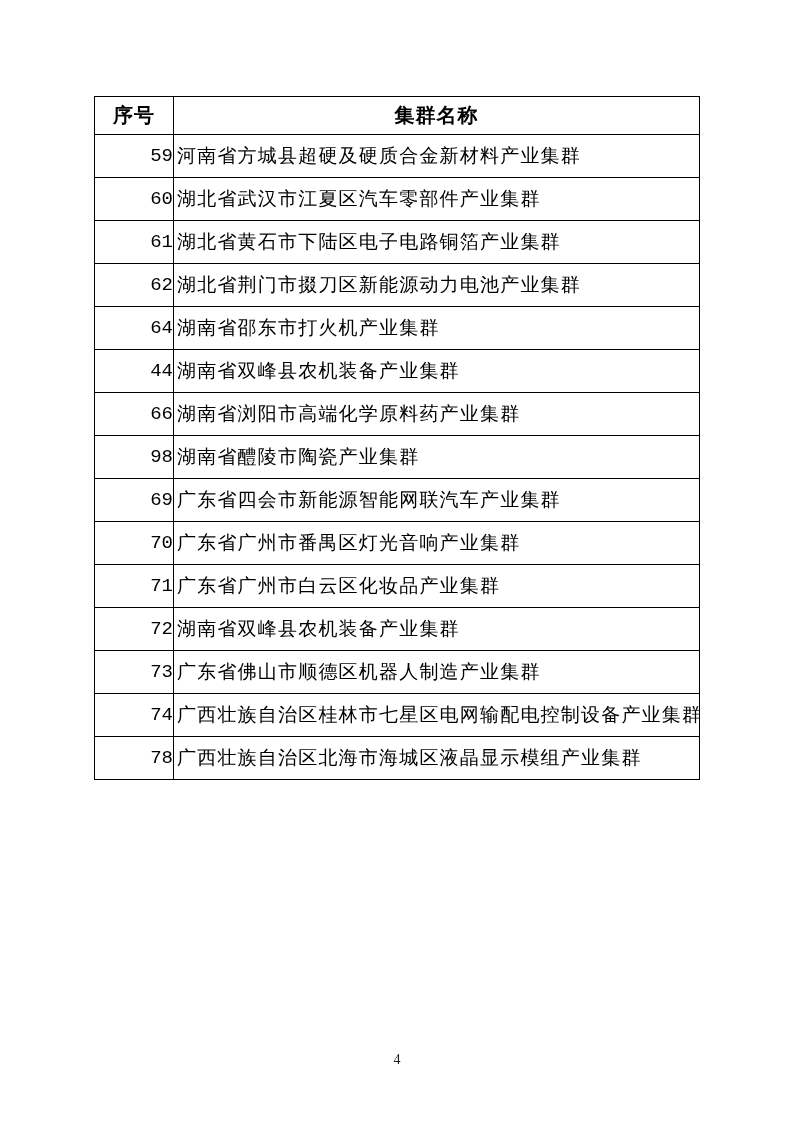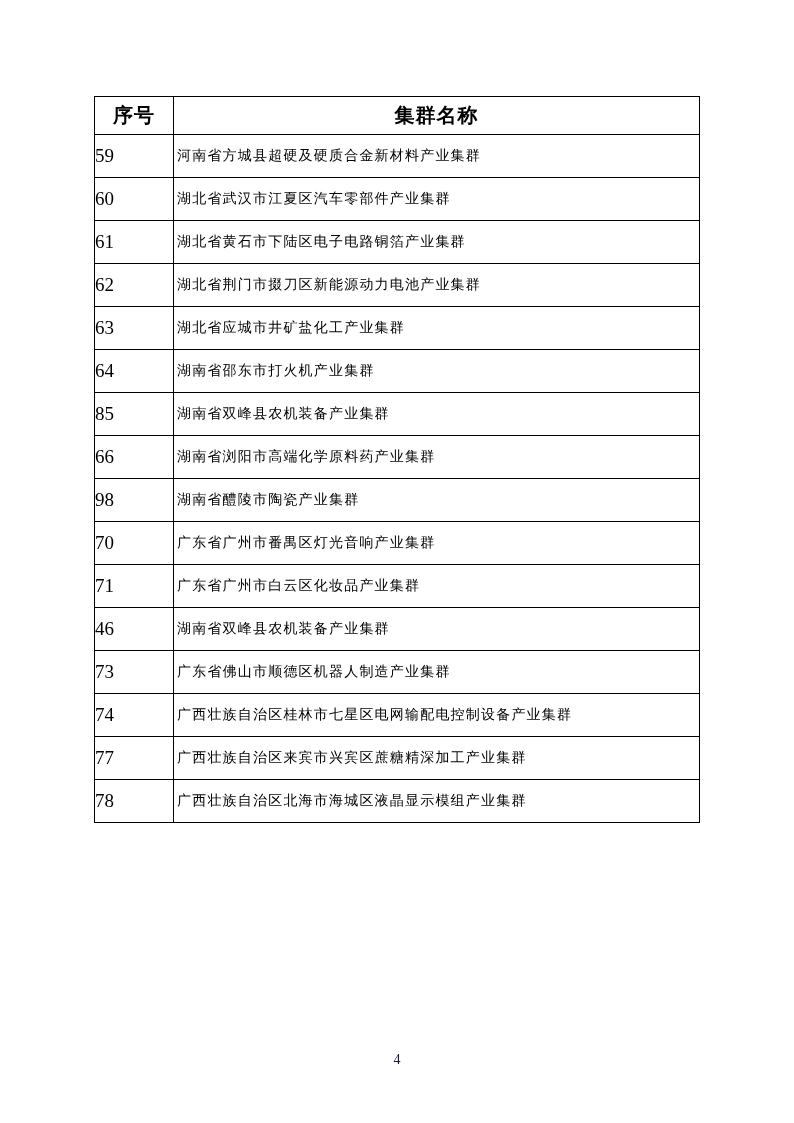--- a/index.html
+++ b/index.html
@@ -48,9 +48,10 @@
   td.col-no {
     width: 76px;
     height: 42px;
-    text-align: left;
+    text-align: right;
     font-size: 19px;
     padding: 0;
+    font-family: Liberation Mono, monospace;
   }
   td.col-name {
     height: 42px;

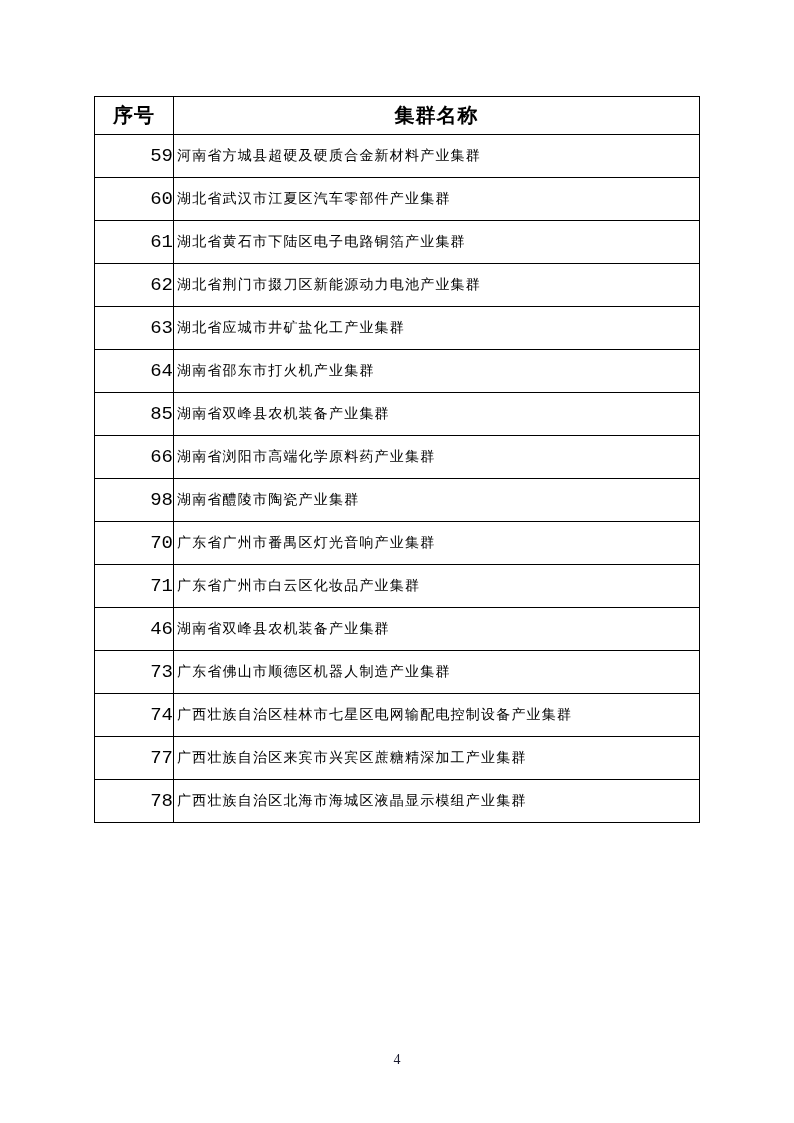--- a/index.html
+++ b/index.html
@@ -56,7 +56,7 @@
   td.col-name {
     height: 42px;
     text-align: left;
-    font-size: 14px;
+    font-size: 19px;
     letter-spacing: 1.2px;
     padding: 0 0 0 3px;
   }

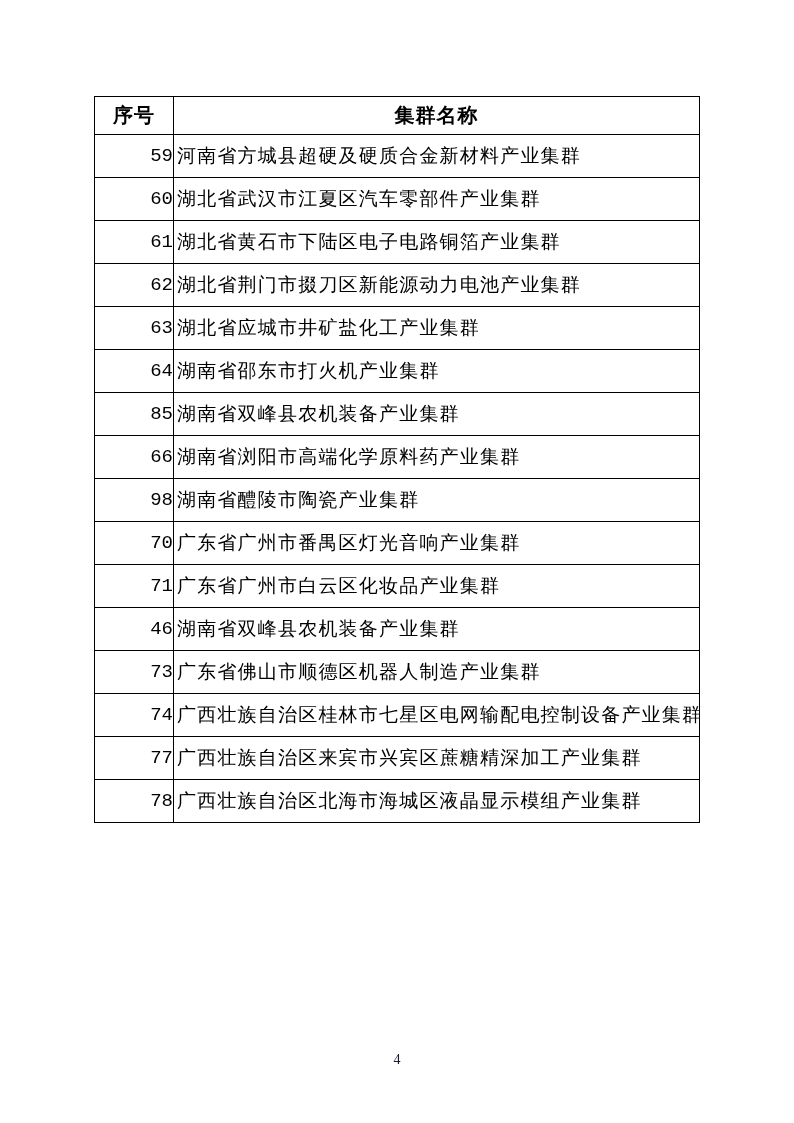--- a/index.html
+++ b/index.html
@@ -106,10 +106,6 @@
             <td class="col-name">湖北省荆门市掇刀区新能源动力电池产业集群</td>
           </tr>
           <tr>
-            <td class="col-no">63</td>
-            <td class="col-name">湖北省应城市井矿盐化工产业集群</td>
-          </tr>
-          <tr>
             <td class="col-no">64</td>
             <td class="col-name">湖南省邵东市打火机产业集群</td>
           </tr>

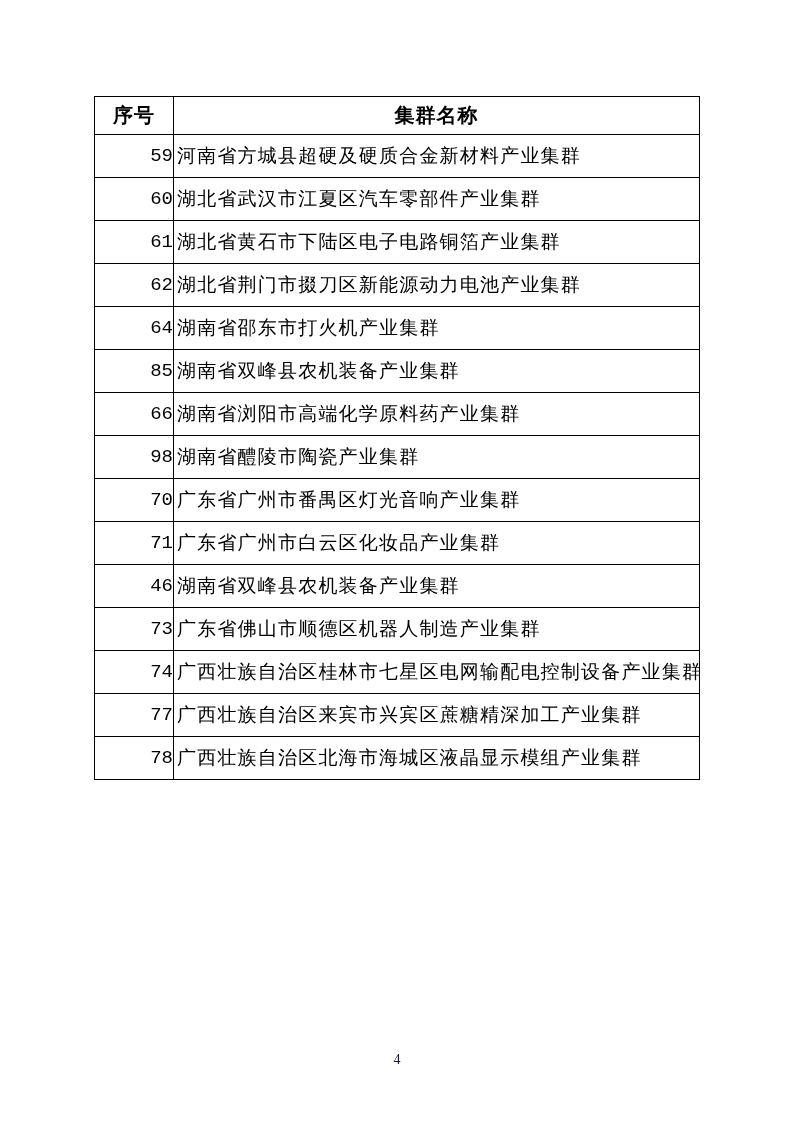--- a/index.html
+++ b/index.html
@@ -110,7 +110,7 @@
             <td class="col-name">湖南省邵东市打火机产业集群</td>
           </tr>
           <tr>
-            <td class="col-no">85</td>
+            <td class="col-no">44</td>
             <td class="col-name">湖南省双峰县农机装备产业集群</td>
           </tr>
           <tr>

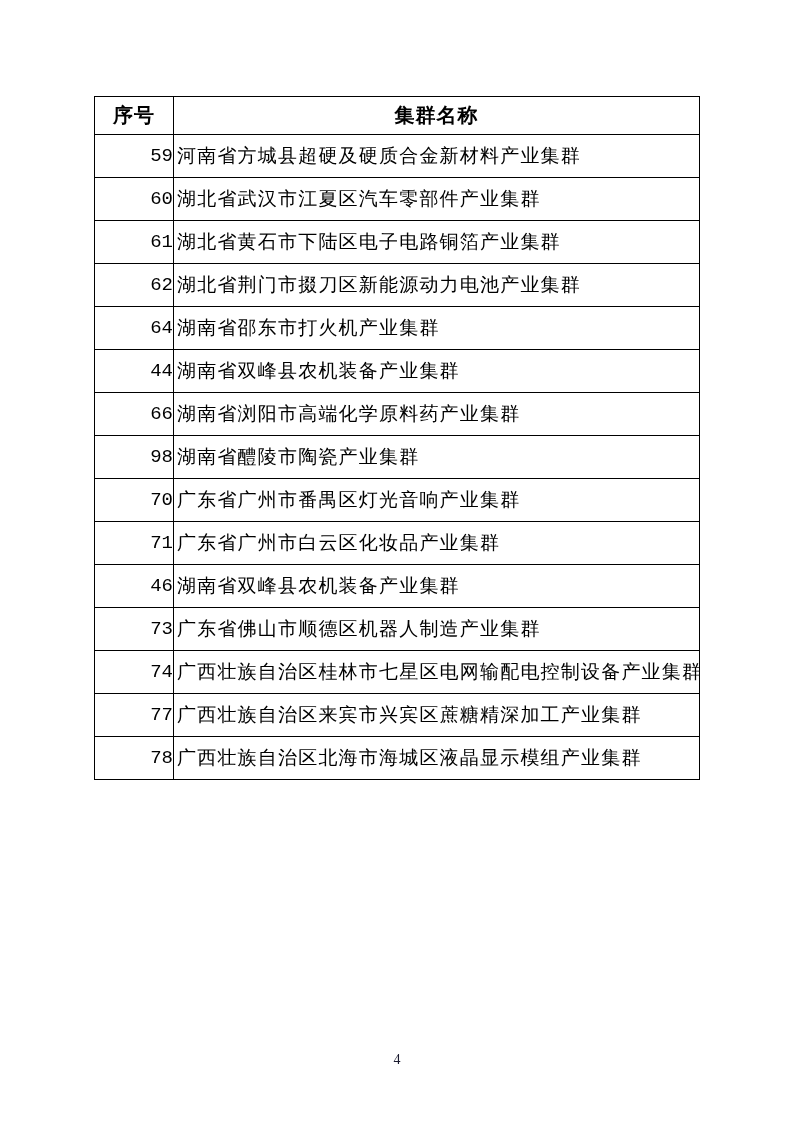--- a/index.html
+++ b/index.html
@@ -122,6 +122,10 @@
             <td class="col-name">湖南省醴陵市陶瓷产业集群</td>
           </tr>
           <tr>
+            <td class="col-no">69</td>
+            <td class="col-name">广东省四会市新能源智能网联汽车产业集群</td>
+          </tr>
+          <tr>
             <td class="col-no">70</td>
             <td class="col-name">广东省广州市番禺区灯光音响产业集群</td>
           </tr>

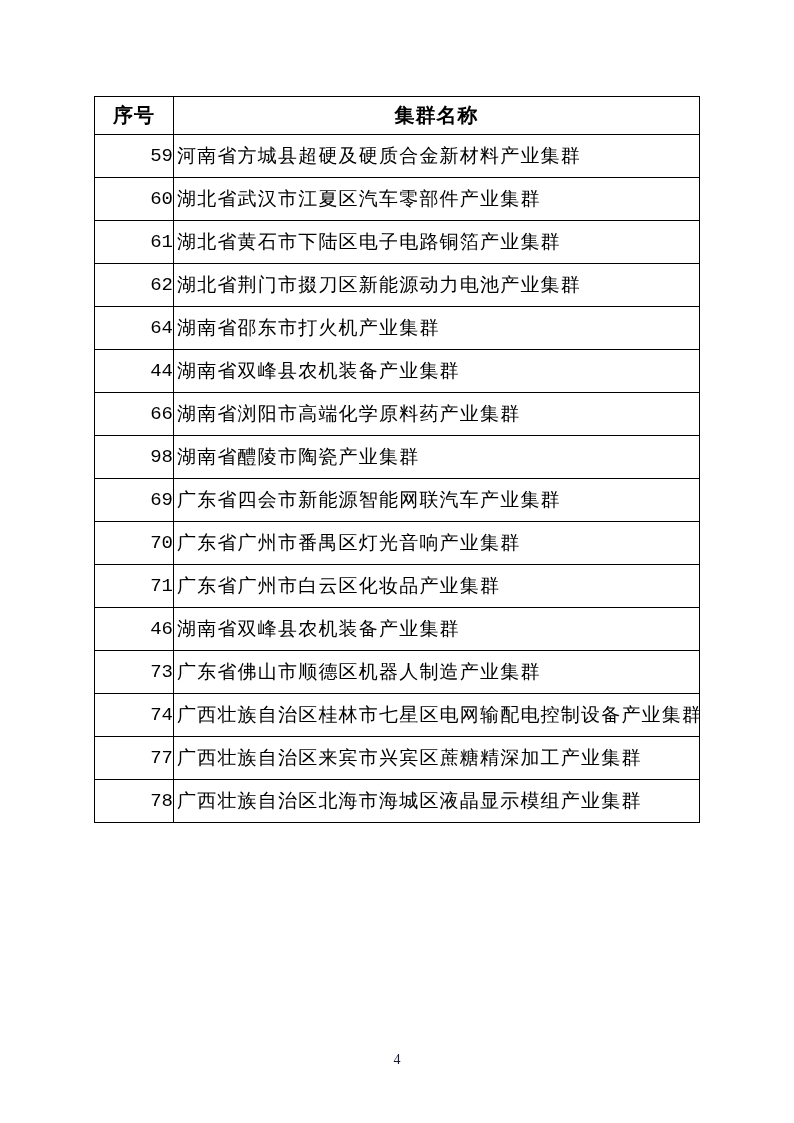--- a/index.html
+++ b/index.html
@@ -134,7 +134,7 @@
             <td class="col-name">广东省广州市白云区化妆品产业集群</td>
           </tr>
           <tr>
-            <td class="col-no">46</td>
+            <td class="col-no">72</td>
             <td class="col-name">湖南省双峰县农机装备产业集群</td>
           </tr>
           <tr>

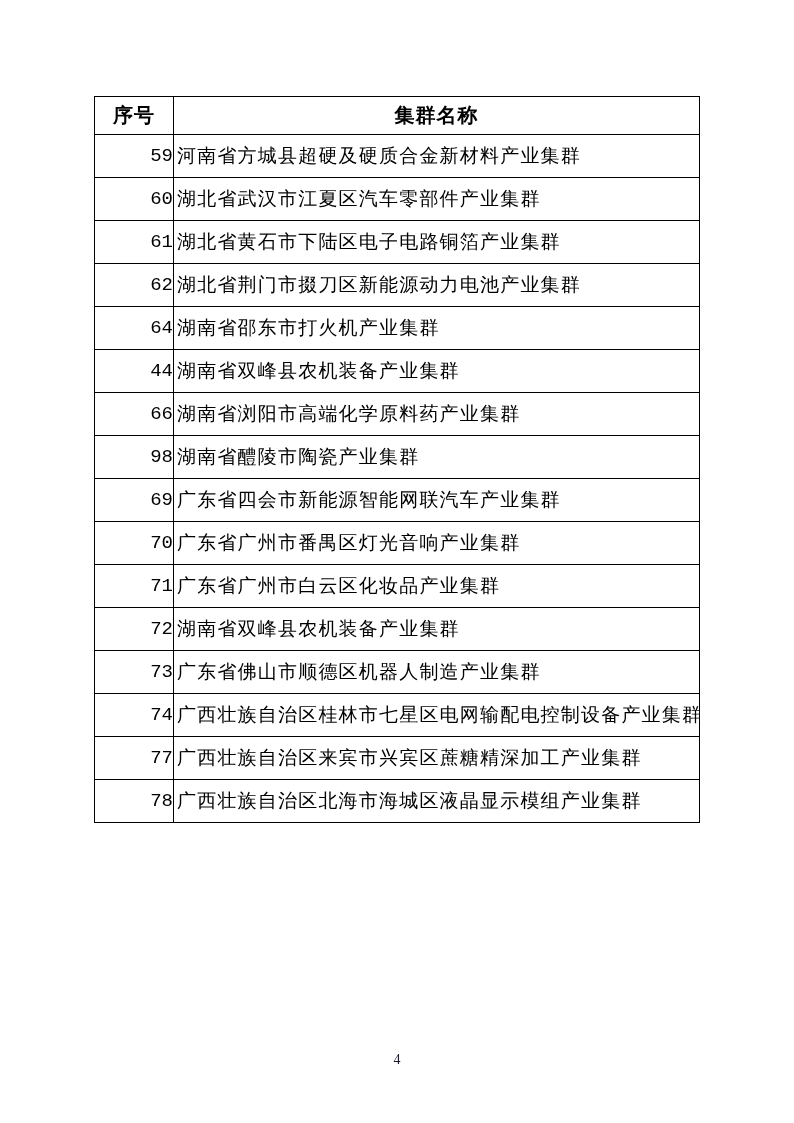--- a/index.html
+++ b/index.html
@@ -146,10 +146,6 @@
             <td class="col-name">广西壮族自治区桂林市七星区电网输配电控制设备产业集群</td>
           </tr>
           <tr>
-            <td class="col-no">77</td>
-            <td class="col-name">广西壮族自治区来宾市兴宾区蔗糖精深加工产业集群</td>
-          </tr>
-          <tr>
             <td class="col-no">78</td>
             <td class="col-name">广西壮族自治区北海市海城区液晶显示模组产业集群</td>
           </tr>

